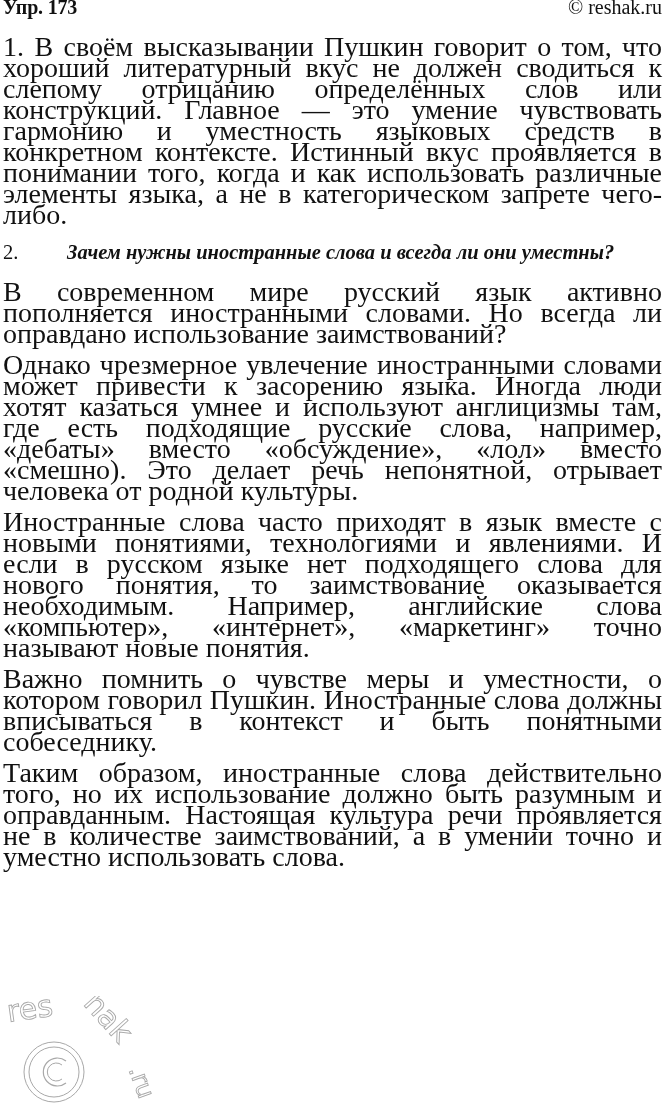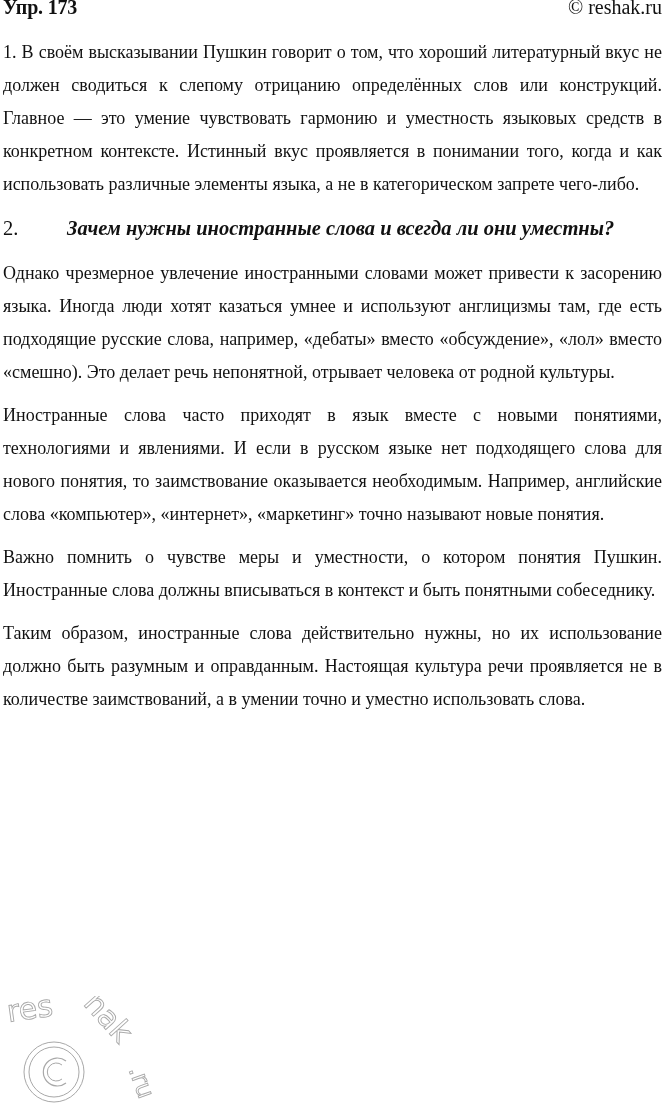--- a/index.html
+++ b/index.html
@@ -39,8 +39,8 @@
       font-size: 20px;
     }
     .para {
-      font-size: 18px;
-      line-height: 33px;
+      font-size: 28px;
+      line-height: 21px;
       text-align: justify;
       margin: 8px 0 10px 0;
       word-spacing: 0px;

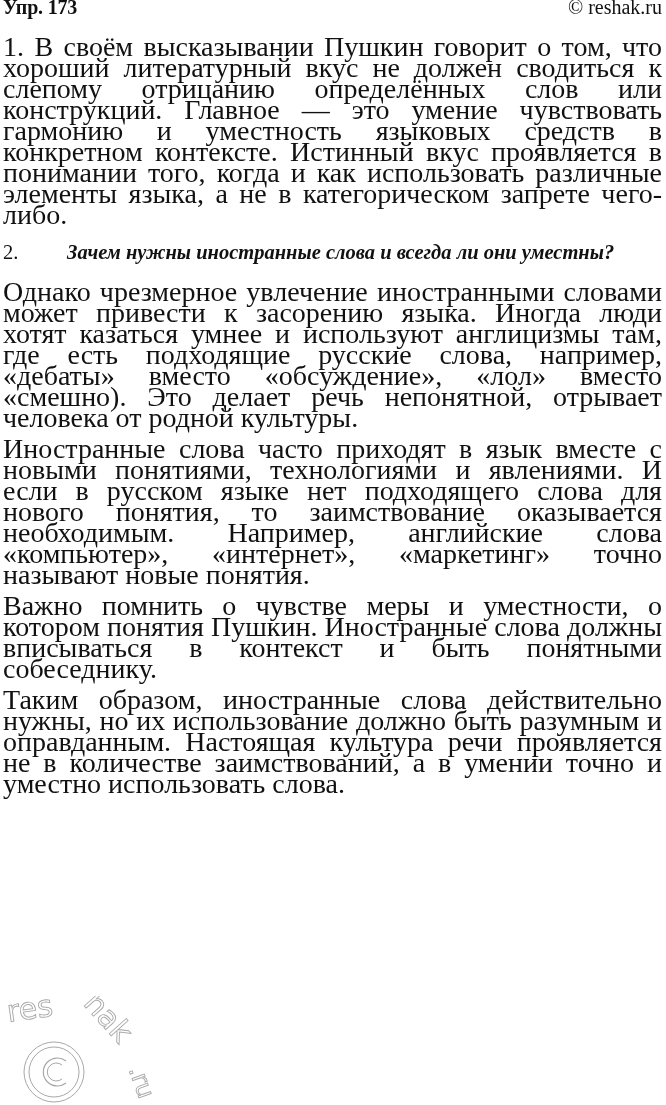--- a/index.html
+++ b/index.html
@@ -89,6 +89,7 @@
     <span class="question-text">Зачем нужны иностранные слова и всегда ли они уместны?</span>
   </div>
 
+  <p class="para">В современном мире русский язык активно пополняется иностранными словами. Но всегда ли оправдано использование заимствований?</p>
   <p class="para">Однако чрезмерное увлечение иностранными словами может привести к засорению языка. Иногда люди хотят казаться умнее и используют англицизмы там, где есть подходящие русские слова, например, «дебаты» вместо «обсуждение», «лол» вместо «смешно). Это делает речь непонятной, отрывает человека от родной культуры.</p>
   <p class="para">Иностранные слова часто приходят в язык вместе с новыми понятиями, технологиями и явлениями. И если в русском языке нет подходящего слова для нового понятия, то заимствование оказывается необходимым. Например, английские слова «компьютер», «интернет», «маркетинг» точно называют новые понятия.</p>
   <p class="para">Важно помнить о чувстве меры и уместности, о котором понятия Пушкин. Иностранные слова должны вписываться в контекст и быть понятными собеседнику.</p>

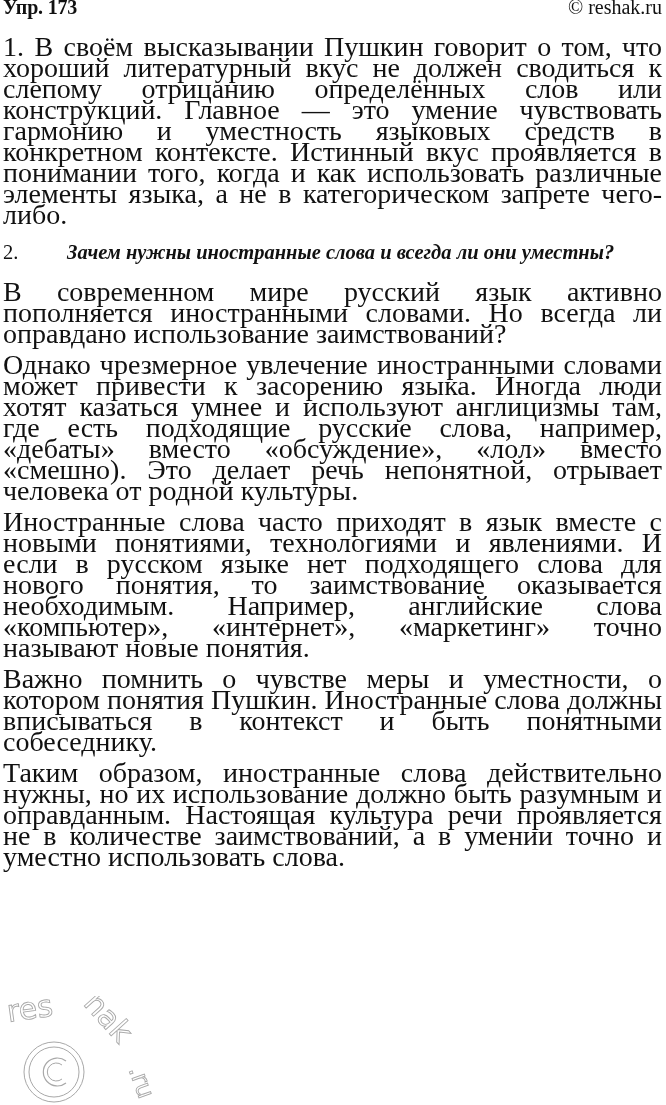--- a/index.html
+++ b/index.html
@@ -92,7 +92,7 @@
   <p class="para">В современном мире русский язык активно пополняется иностранными словами. Но всегда ли оправдано использование заимствований?</p>
   <p class="para">Однако чрезмерное увлечение иностранными словами может привести к засорению языка. Иногда люди хотят казаться умнее и используют англицизмы там, где есть подходящие русские слова, например, «дебаты» вместо «обсуждение», «лол» вместо «смешно). Это делает речь непонятной, отрывает человека от родной культуры.</p>
   <p class="para">Иностранные слова часто приходят в язык вместе с новыми понятиями, технологиями и явлениями. И если в русском языке нет подходящего слова для нового понятия, то заимствование оказывается необходимым. Например, английские слова «компьютер», «интернет», «маркетинг» точно называют новые понятия.</p>
-  <p class="para">Важно помнить о чувстве меры и уместности, о котором понятия Пушкин. Иностранные слова должны вписываться в контекст и быть понятными собеседнику.</p>
+  <p class="para">Важно помнить о чувстве меры и уместности, о котором говорил Пушкин. Иностранные слова должны вписываться в контекст и быть понятными собеседнику.</p>
   <p class="para">Таким образом, иностранные слова действительно нужны, но их использование должно быть разумным и оправданным. Настоящая культура речи проявляется не в количестве заимствований, а в умении точно и уместно использовать слова.</p>
 </div>
 

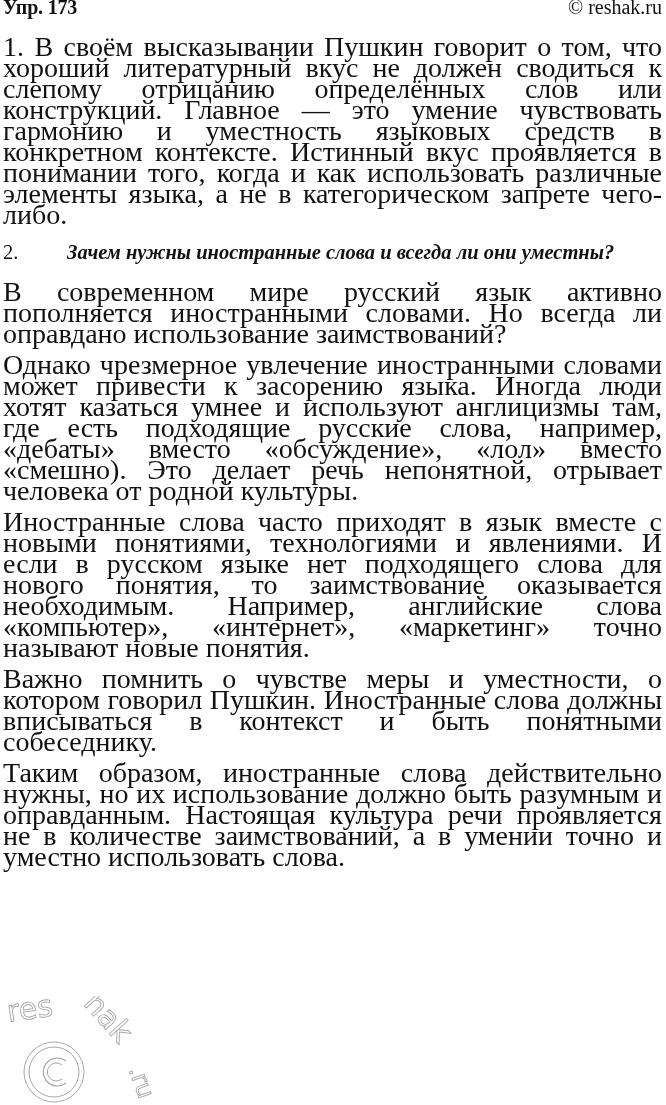--- a/index.html
+++ b/index.html
@@ -93,7 +93,7 @@
   <p class="para">Однако чрезмерное увлечение иностранными словами может привести к засорению языка. Иногда люди хотят казаться умнее и используют англицизмы там, где есть подходящие русские слова, например, «дебаты» вместо «обсуждение», «лол» вместо «смешно). Это делает речь непонятной, отрывает человека от родной культуры.</p>
   <p class="para">Иностранные слова часто приходят в язык вместе с новыми понятиями, технологиями и явлениями. И если в русском языке нет подходящего слова для нового понятия, то заимствование оказывается необходимым. Например, английские слова «компьютер», «интернет», «маркетинг» точно называют новые понятия.</p>
   <p class="para">Важно помнить о чувстве меры и уместности, о котором говорил Пушкин. Иностранные слова должны вписываться в контекст и быть понятными собеседнику.</p>
-  <p class="para">Таким образом, иностранные слова действительно нужны, но их использование должно быть разумным и оправданным. Настоящая культура речи проявляется не в количестве заимствований, а в умении точно и уместно использовать слова.</p>
+  <p class="para">Таким образом, иностранные слова действительно того, но их использование должно быть разумным и оправданным. Настоящая культура речи проявляется не в количестве заимствований, а в умении точно и уместно использовать слова.</p>
 </div>
 
 <div class="watermark">

